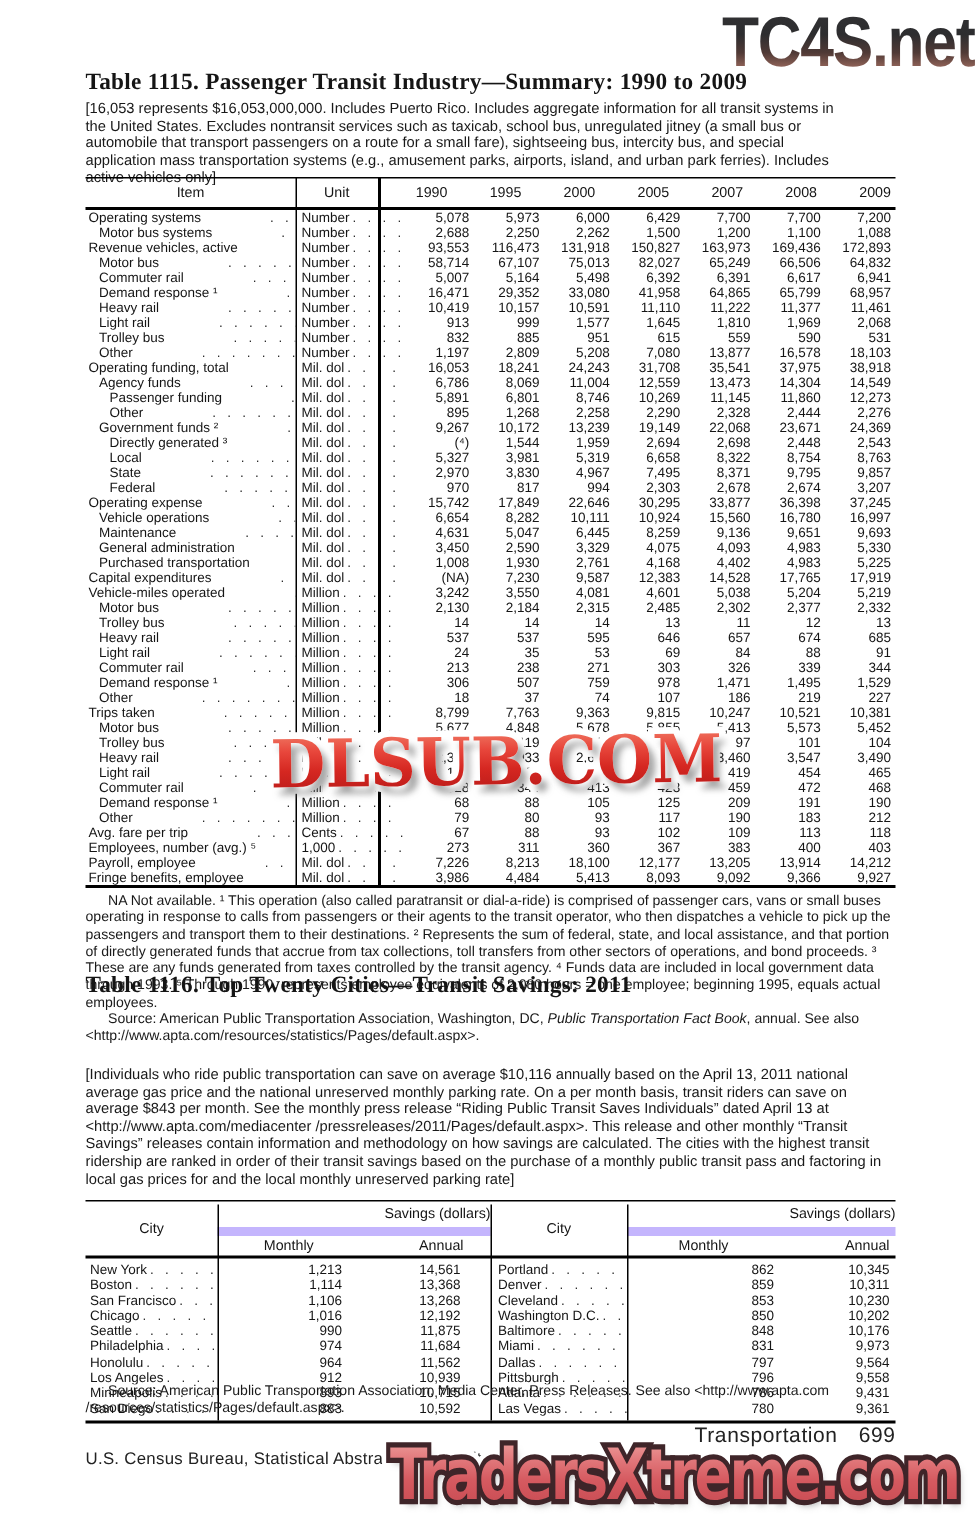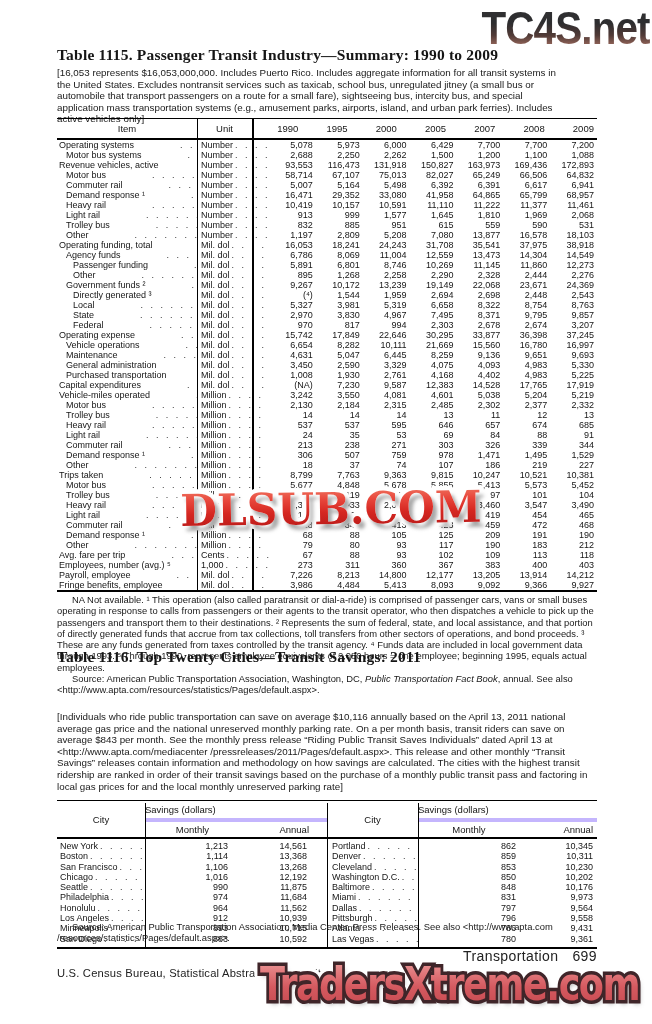--- a/index.html
+++ b/index.html
@@ -504,7 +504,7 @@
             <div class="cy">6,654</div>
             <div class="cy">8,282</div>
             <div class="cy">10,111</div>
-            <div class="cy">21,669</div>
+            <div class="cy">10,924</div>
             <div class="cy">15,560</div>
             <div class="cy">16,780</div>
             <div class="cy">16,997</div>

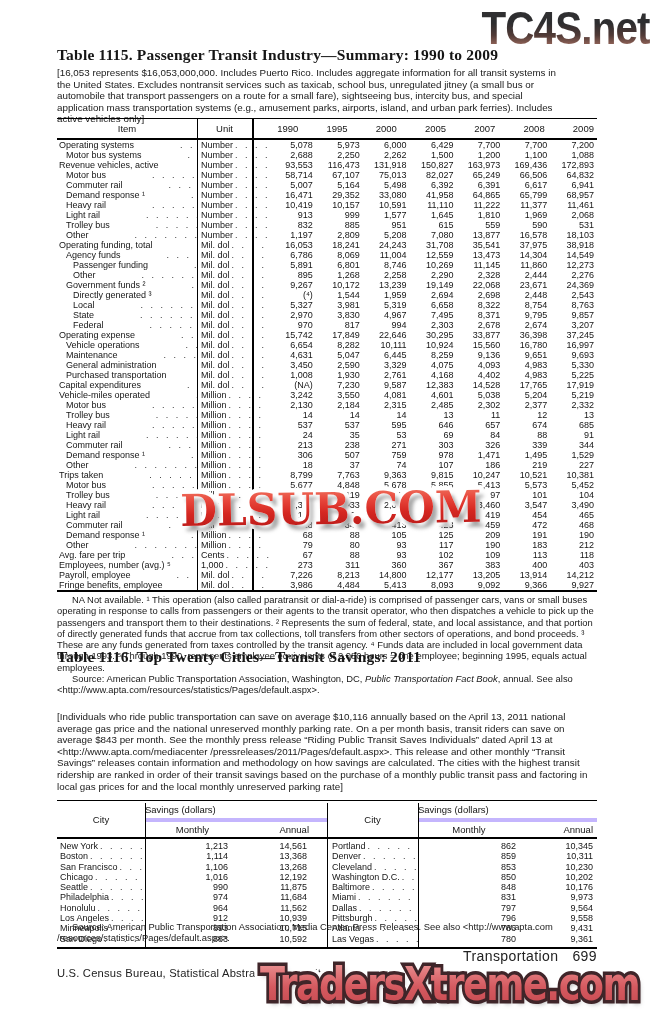--- a/index.html
+++ b/index.html
@@ -940,7 +940,7 @@
           <div class="cys">
             <div class="cy">7,226</div>
             <div class="cy">8,213</div>
-            <div class="cy">14,800</div>
+            <div class="cy">18,100</div>
             <div class="cy">12,177</div>
             <div class="cy">13,205</div>
             <div class="cy">13,914</div>

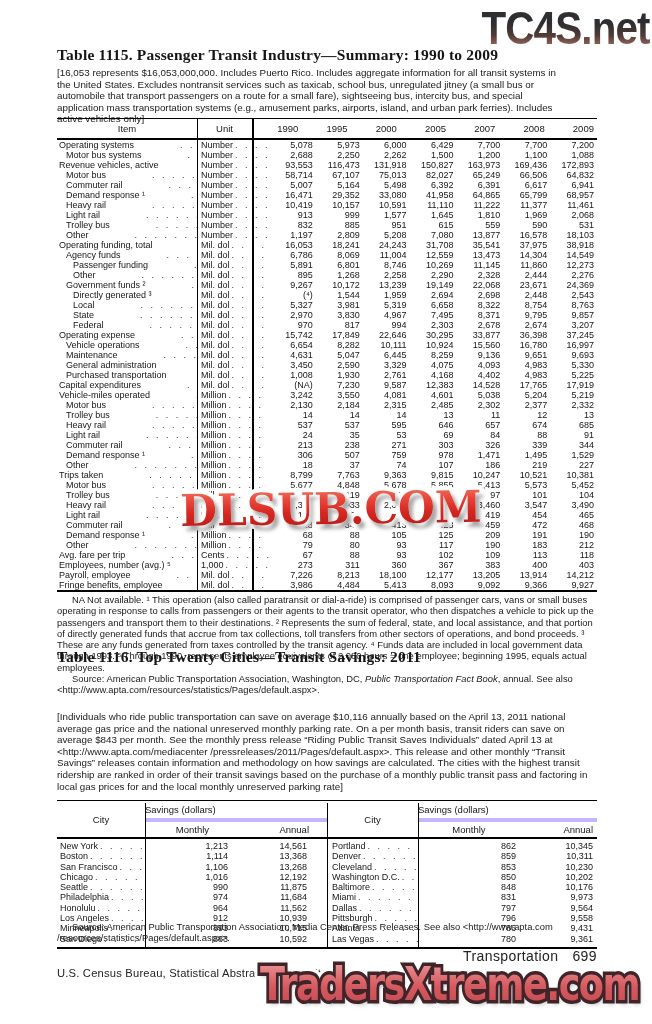--- a/index.html
+++ b/index.html
@@ -42,7 +42,7 @@
   .hc.city1{width:88px;}.hc.city2{width:91px;}
   .sav{display:flex;flex-direction:column;box-sizing:border-box;}
   .sav.s1{width:182px;}.sav.s2{width:179px;}
-  .sav .top{height:17px;line-height:17px;text-align:left;border-bottom:4px solid #c4b5fd;}
+  .sav .top{height:17px;line-height:17px;text-align:right;border-bottom:6px solid #c4b5fd;}
   .sav .sub{flex:1;display:flex;align-items:center;}
   .s1 .mon{width:95px;text-align:center;}
   .s1 .ann{width:87px;text-align:right;padding-right:18px;box-sizing:border-box;}

